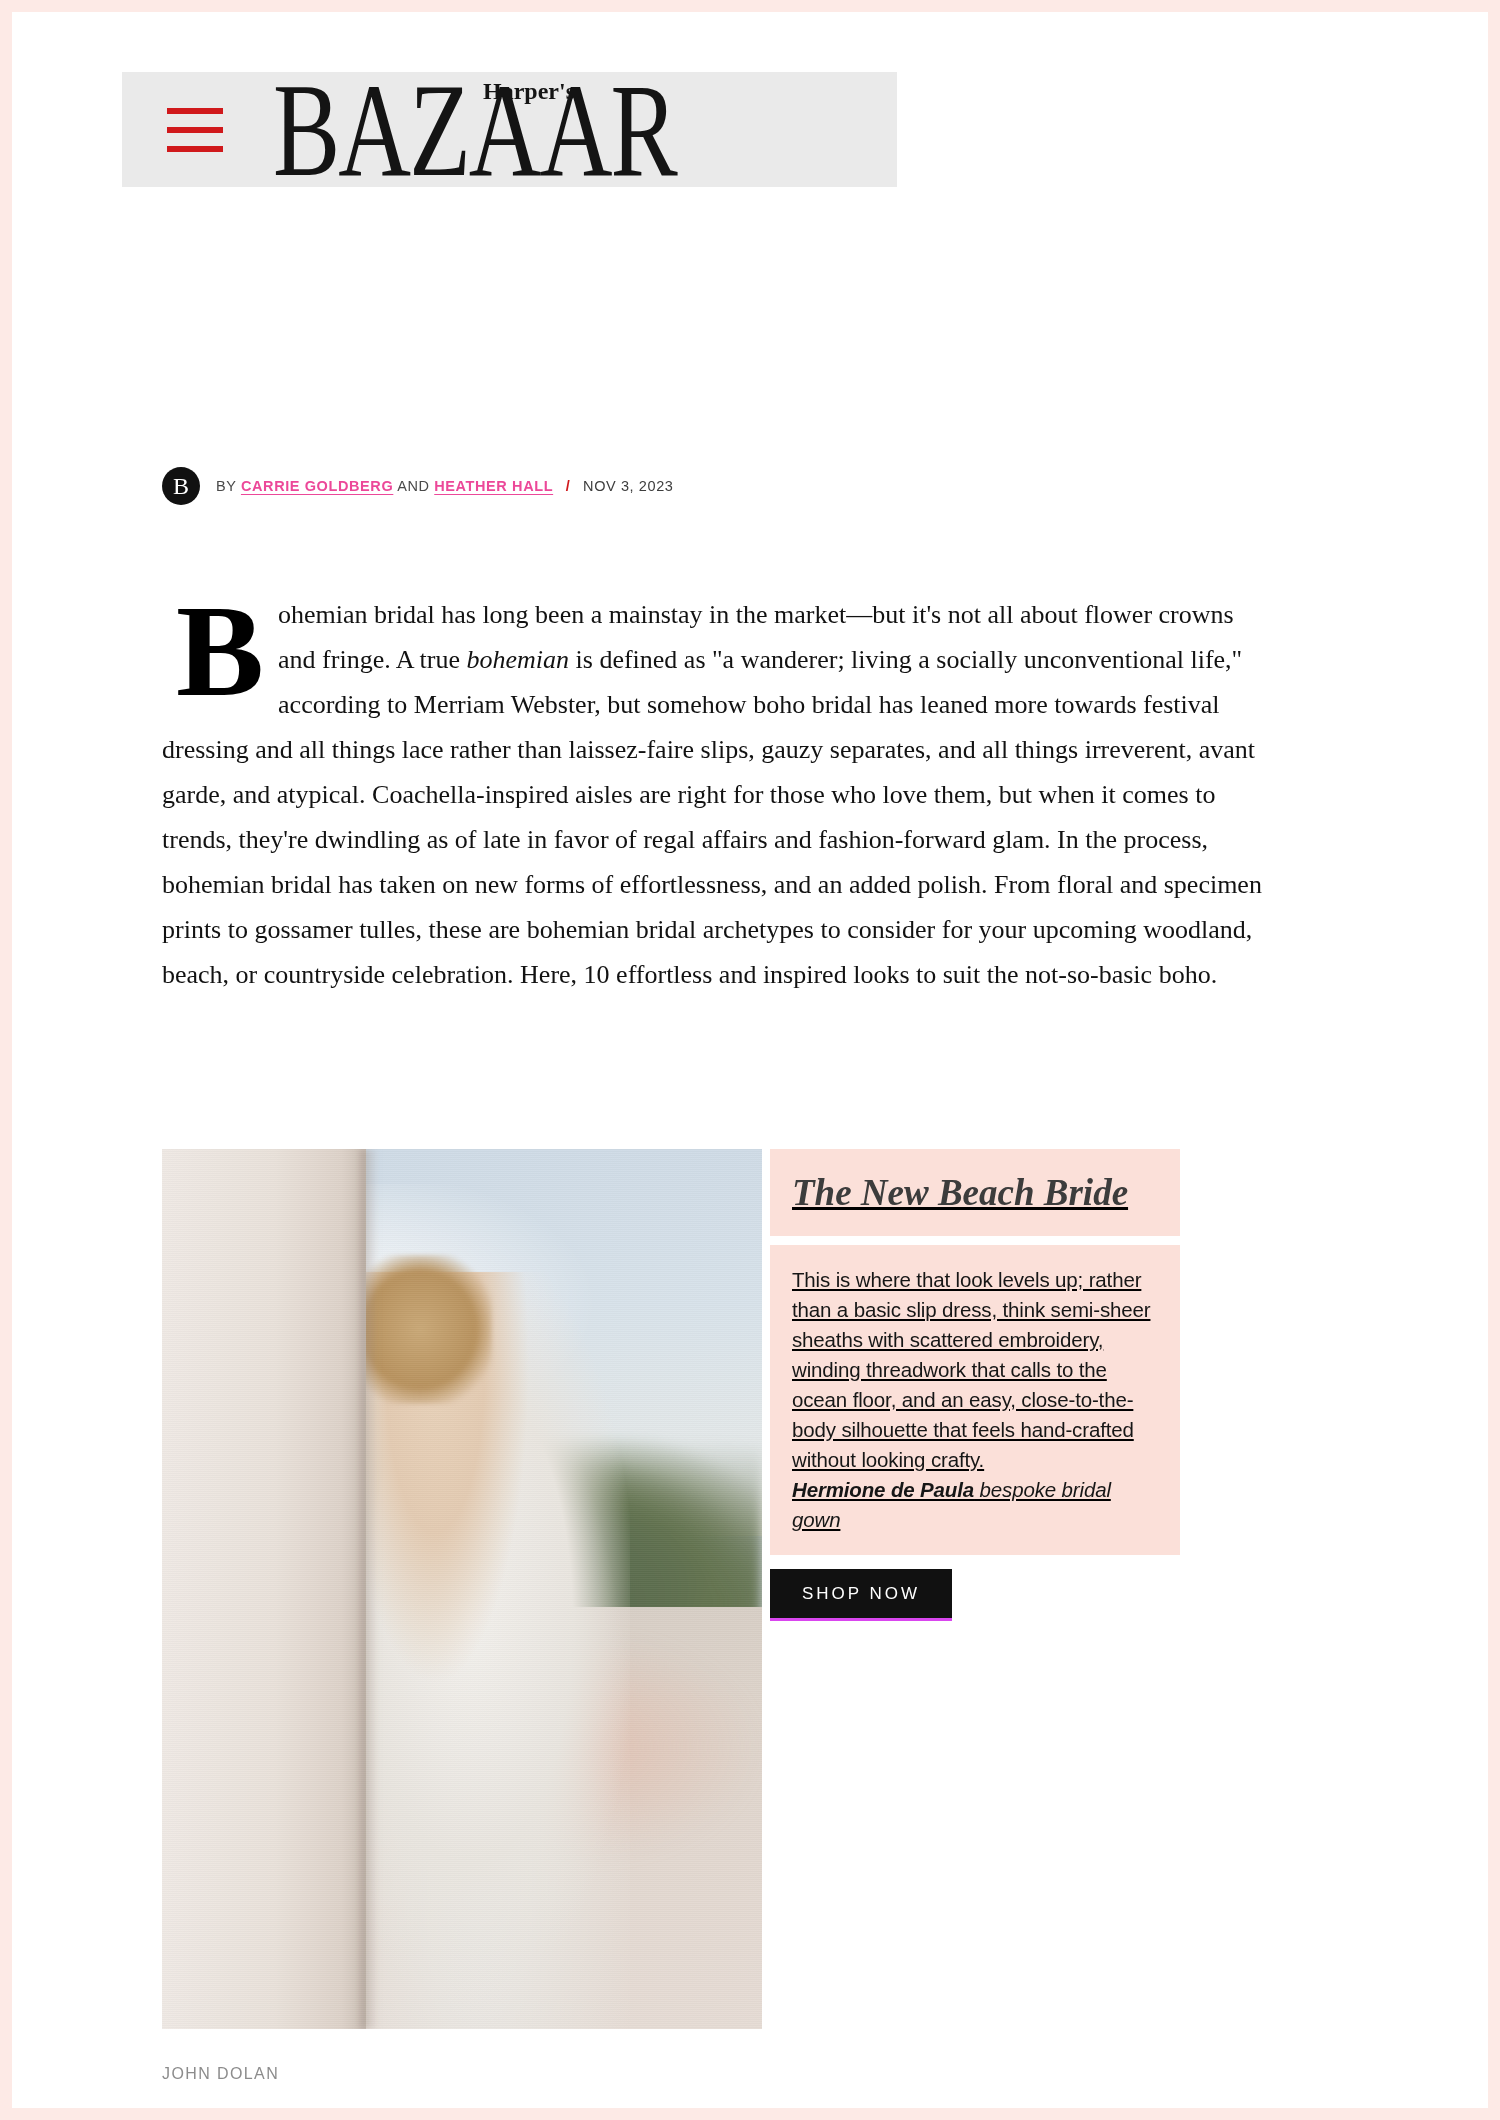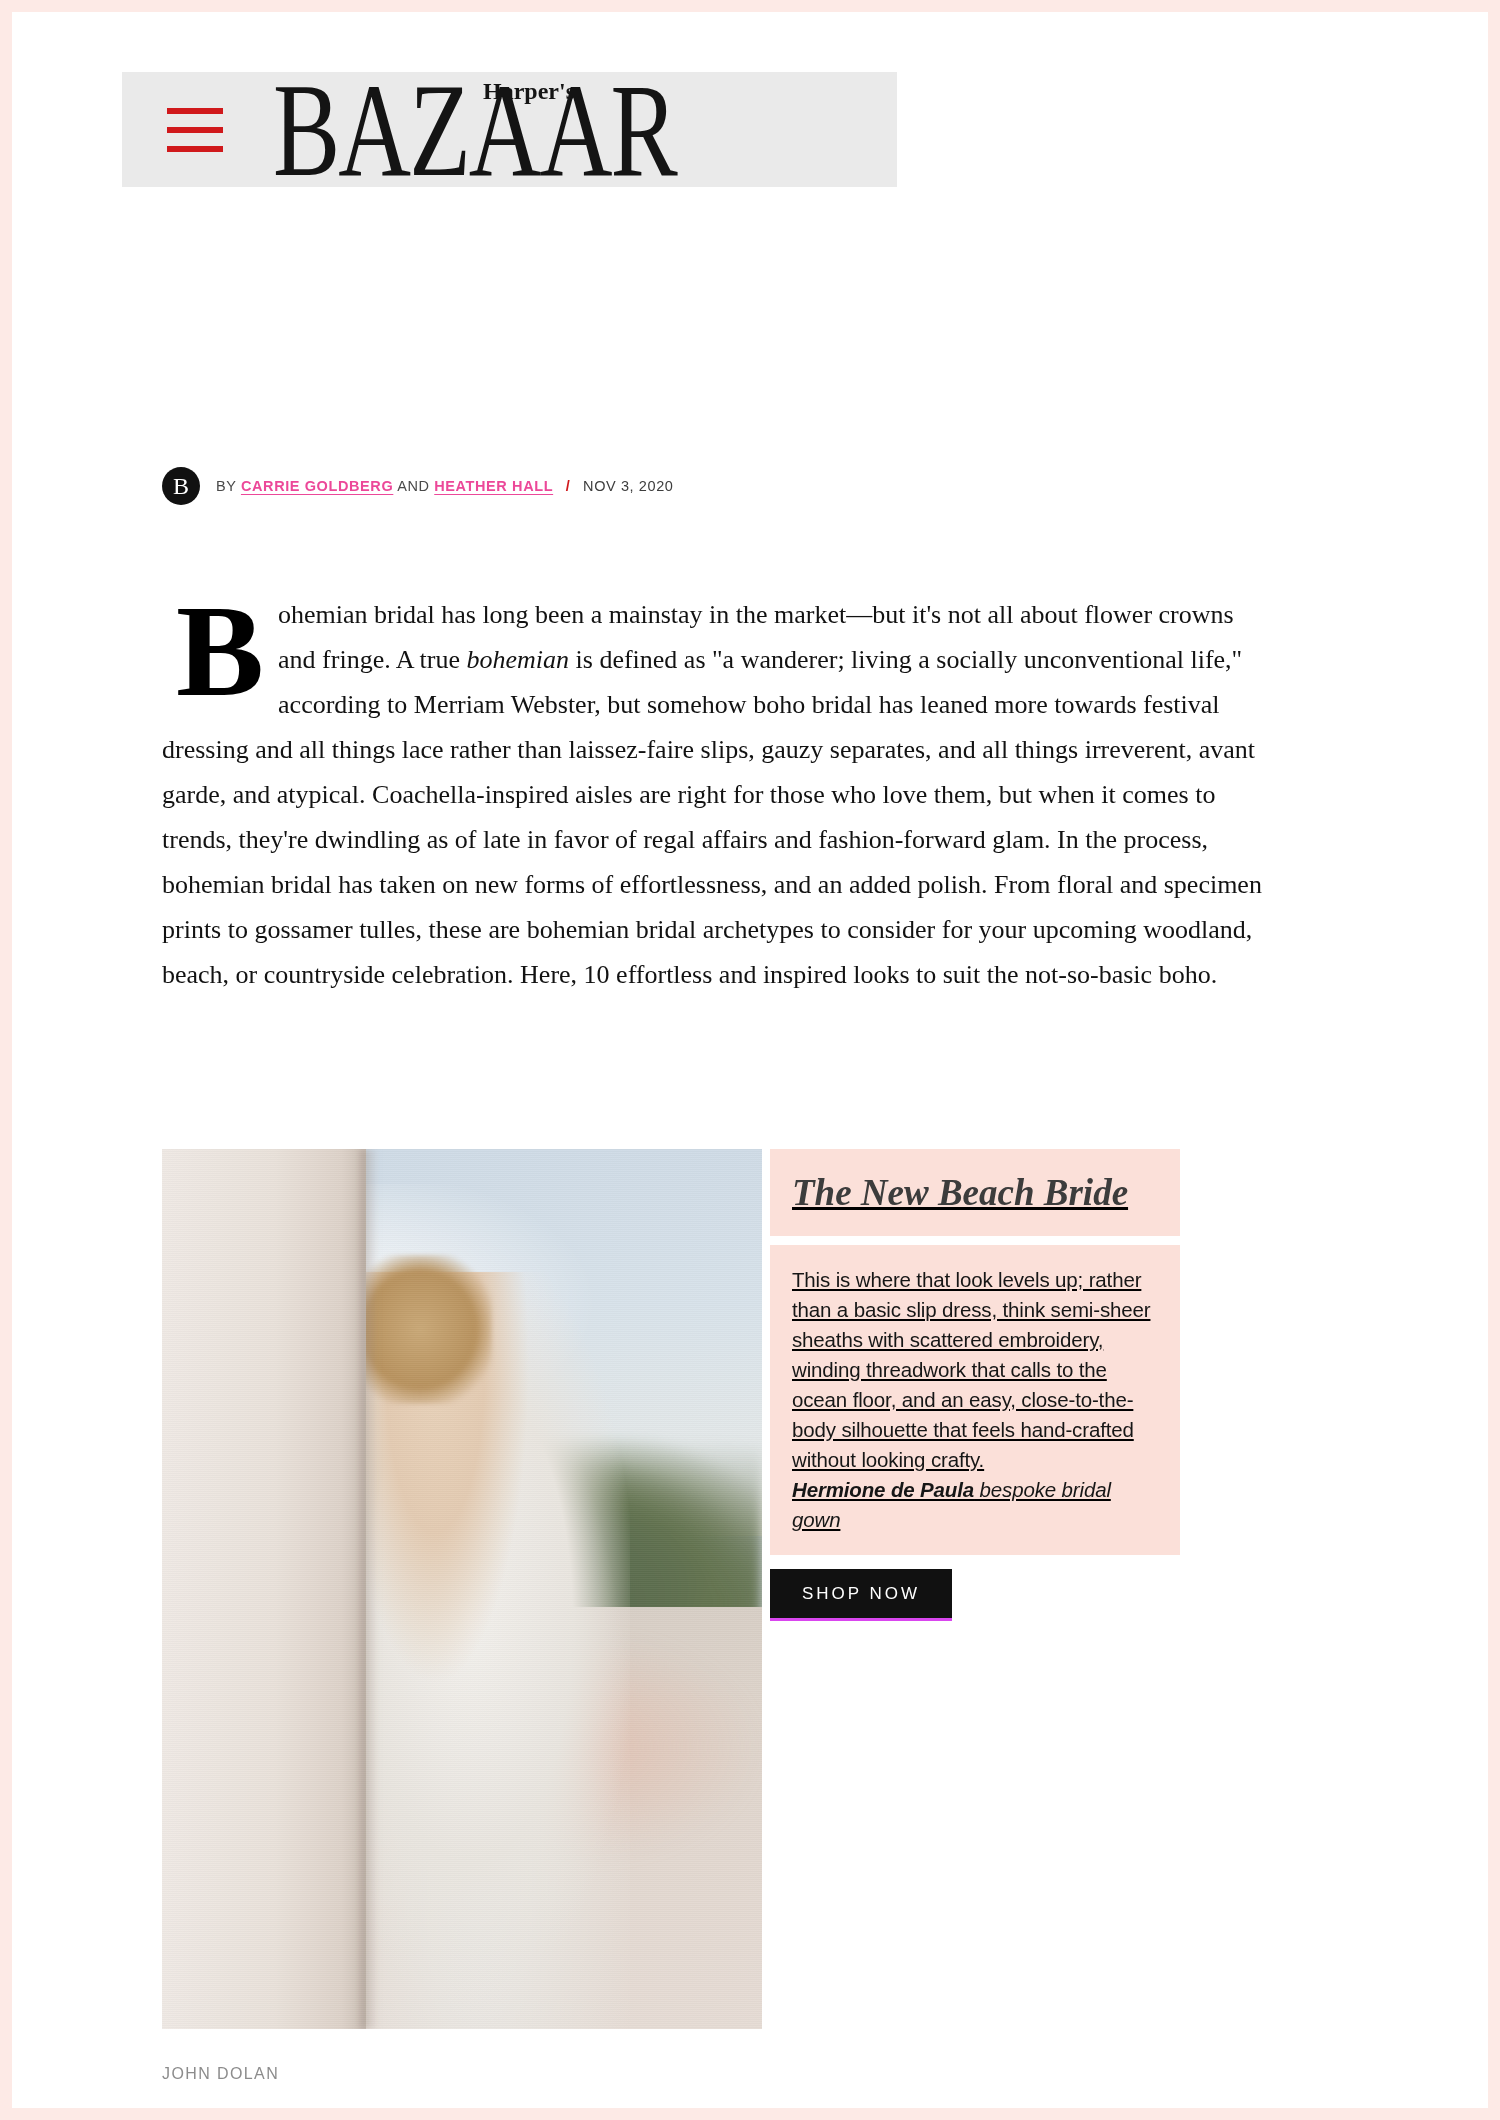--- a/index.html
+++ b/index.html
@@ -341,7 +341,7 @@
         <span>AND</span>
         <span class="name">HEATHER HALL</span>
         <span class="sep">/</span>
-        <span class="date">NOV 3, 2020</span>
+        <span class="date">NOV 3, 2023</span>
       </div>
     </div>
 

